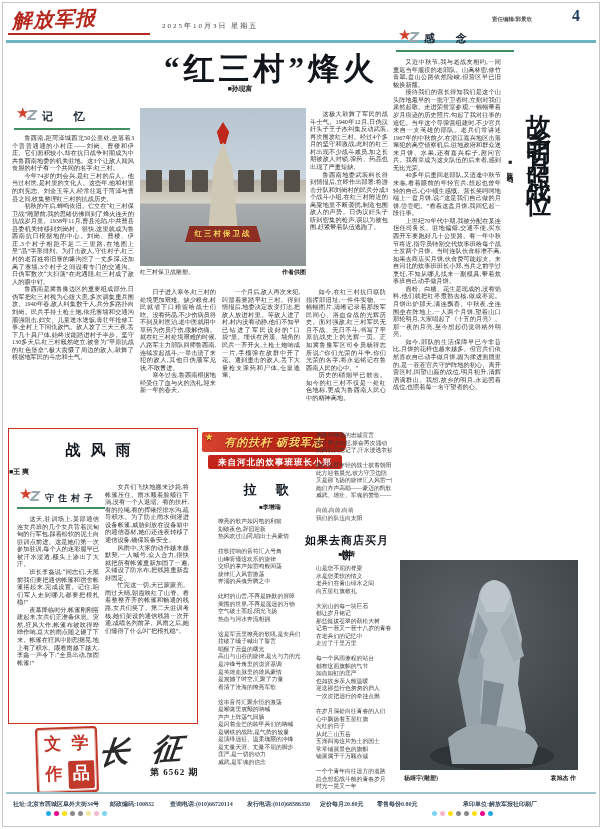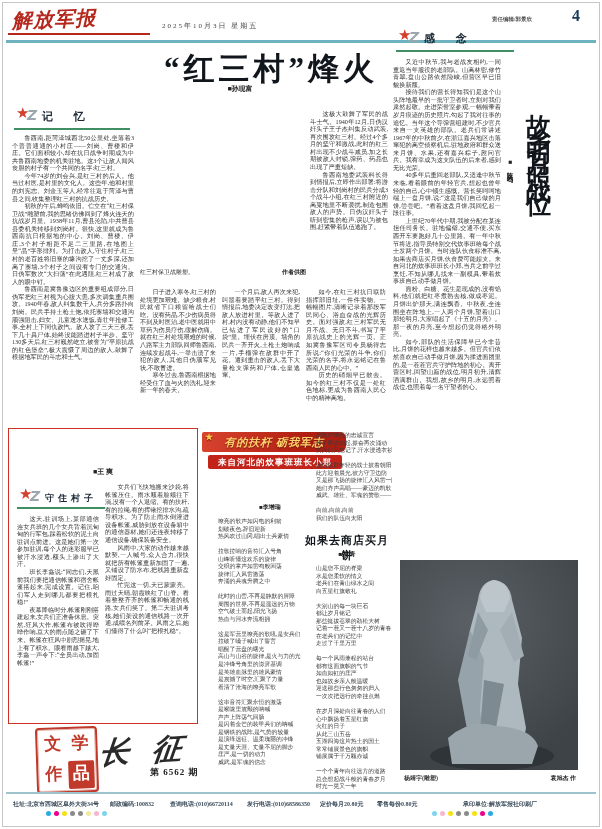--- a/index.html
+++ b/index.html
@@ -104,6 +104,20 @@
   <div class="abs feature-title" style="left:164px;top:48px;">“红三村”烽火</div>
   <div class="abs author" style="left:150px;top:84px;width:180px;text-align:center;">■孙现富</div>
 
+  <div class="abs photo" style="left:140px;top:108px;width:166px;height:158px;">
+    <div class="bld-doors" style="left:6px;top:62px;">
+      <i></i>
+        <i></i>
+        <i></i>
+        <i></i>
+        <i></i>
+        <i></i>
+        <i></i>
+    </div>
+    <div class="monu-flame" style="left:72px;top:14px;width:22px;height:22px;"></div>
+    <div class="monu-body" style="left:57px;top:34px;width:52px;height:86px;"></div>
+    <div class="monu-base" style="left:45px;top:118px;width:76px;height:16px;">红三村保卫战</div>
+  </div>
   <div class="abs caption" style="left:140px;top:268px;">红三村保卫战雕塑。</div>
   <div class="abs credit" style="left:236px;top:268px;width:70px;">作者供图</div>
 

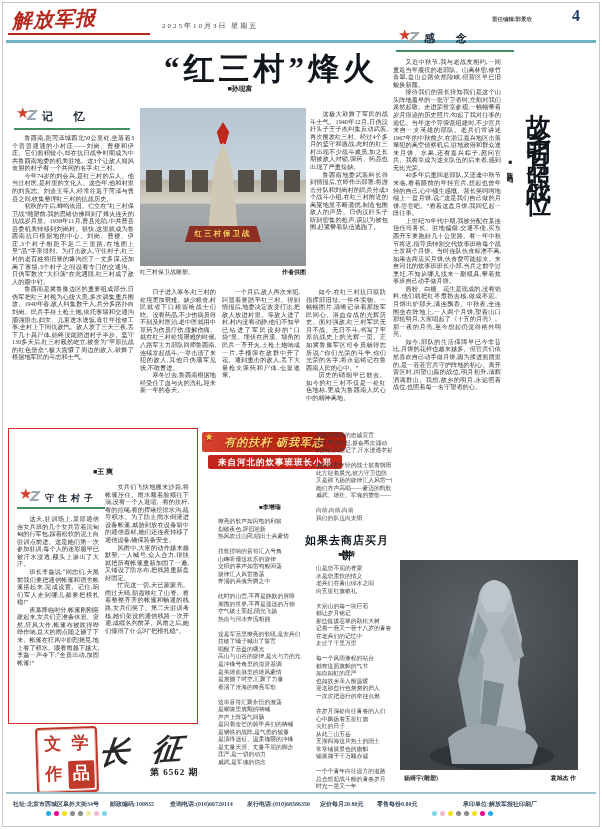--- a/index.html
+++ b/index.html
@@ -157,6 +157,7 @@
   <div class="abs vtitle" style="left:522px;top:94px;height:300px;">故乡明月照战位</div>
 
   <div class="abs redbox" style="left:8px;top:428px;width:188px;height:294px;">
+    <div class="abs box-title" style="left:0;top:12px;width:188px;">战风雨</div>
     <div class="abs author" style="left:0;top:38px;width:188px;text-align:center;">■王 爽</div>
     <div class="abs slabel small-label" style="left:10px;top:60px;width:86px;">
       <span class="starz">

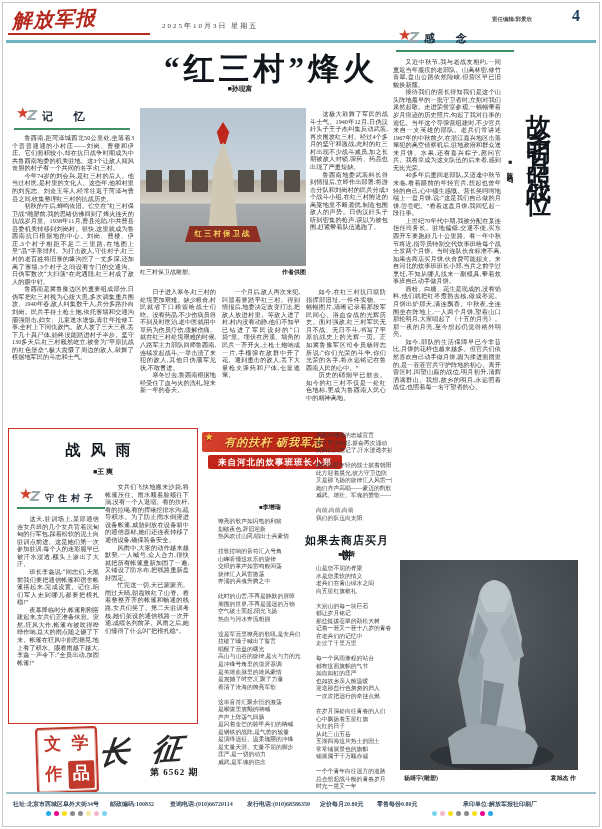--- a/index.html
+++ b/index.html
@@ -158,7 +158,7 @@
 
   <div class="abs redbox" style="left:8px;top:428px;width:188px;height:294px;">
     <div class="abs box-title" style="left:0;top:12px;width:188px;">战风雨</div>
-    <div class="abs author" style="left:0;top:38px;width:188px;text-align:center;">■王 爽</div>
+    <div class="abs author" style="left:0;top:38px;width:188px;">■王 爽</div>
     <div class="abs slabel small-label" style="left:10px;top:60px;width:86px;">
       <span class="starz">
           <span class="st">★</span>

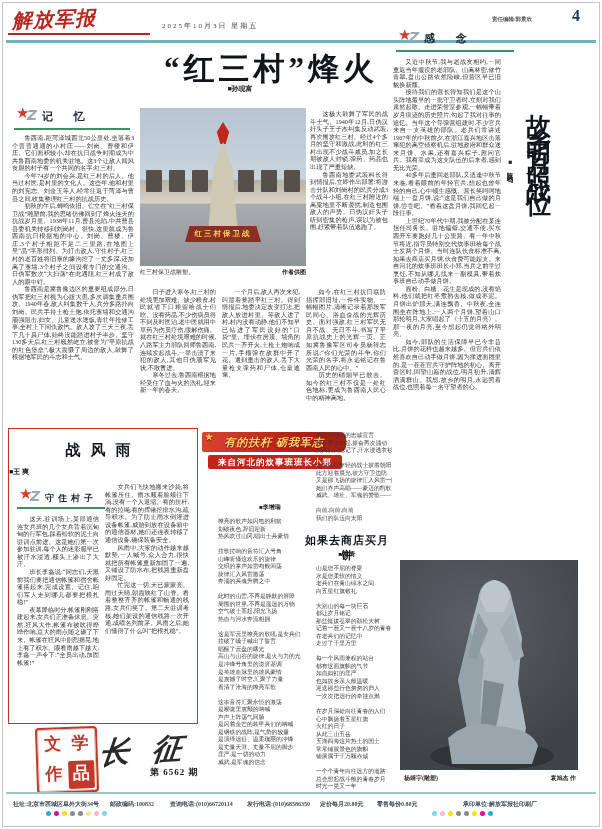--- a/index.html
+++ b/index.html
@@ -185,6 +185,7 @@
   </div>
   <div class="abs banner2" style="left:208px;top:455px;width:134px;height:14px;">来自河北的炊事班班长小郑</div>
 
+  <div class="abs poem-title" style="left:210px;top:481px;width:120px;font-size:13px;letter-spacing:8px;">拉 歌</div>
   <div class="abs author" style="left:210px;top:503px;width:120px;text-align:center;font-size:6px;">■李增瑞</div>
   <div class="abs plines" style="left:218px;top:518px;width:96px;height:252px;">
       <div class="pline">嘹亮的歌声如闪电的利箭</div>

